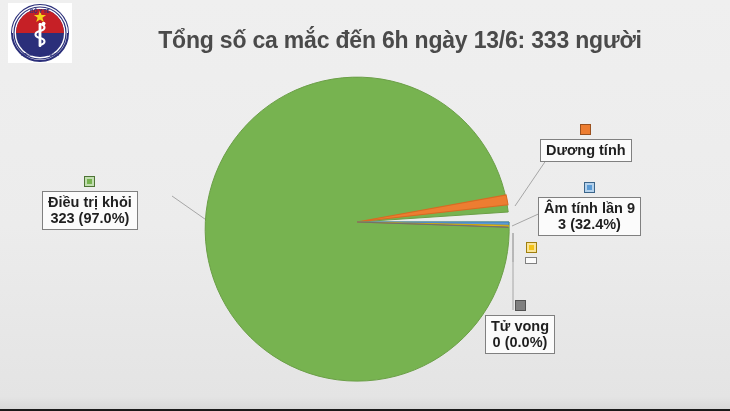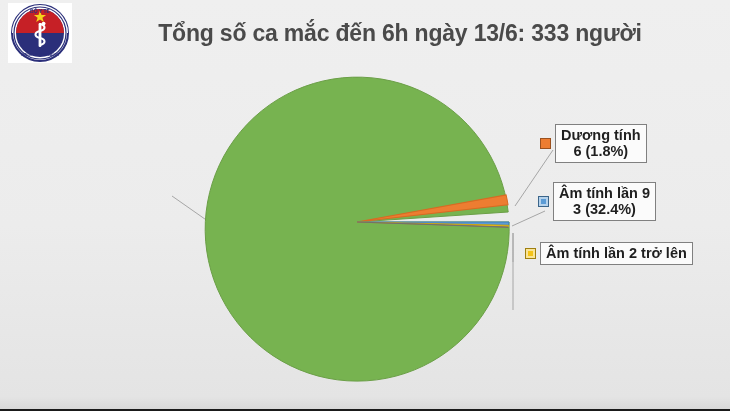--- a/index.html
+++ b/index.html
@@ -33,7 +33,7 @@
   #title {
     position: absolute;
     left: 100px;
-    top: 20px;
+    top: 27px;
     width: 600px;
     text-align: center;
     font-size: 23px;

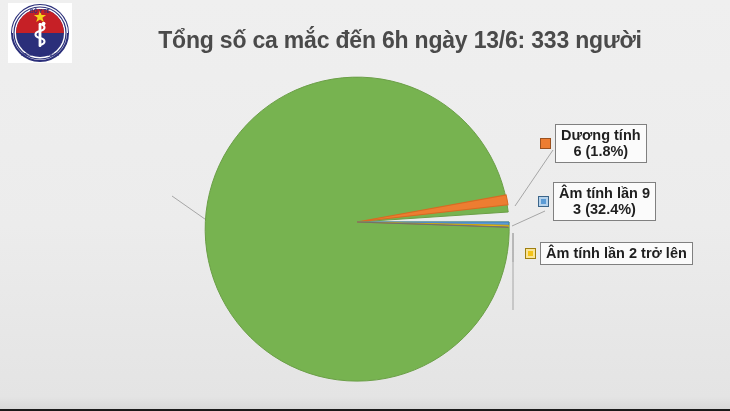--- a/index.html
+++ b/index.html
@@ -58,6 +58,7 @@
     display: flex;
     align-items: center;
     gap: 4px;
+    flex-direction: column;
   }
   .swatch {
     width: 11px;

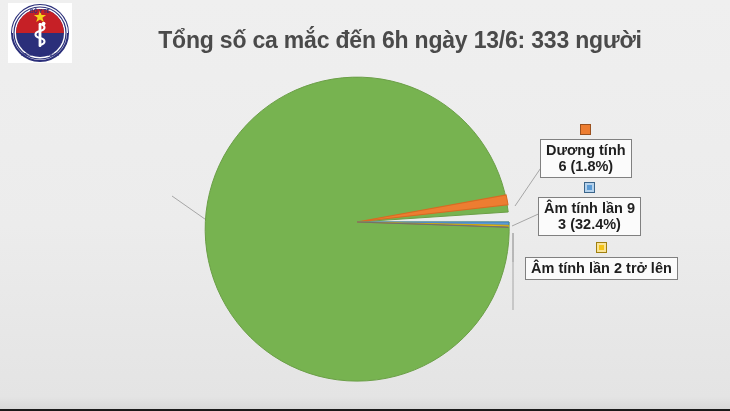--- a/index.html
+++ b/index.html
@@ -141,7 +141,6 @@
     <span class="swatch" style="background:#ED7D31;"></span>
     <div class="labelbox">
       <span class="l1">Dương tính</span>
-      <span class="l2">6 (1.8%)</span>
     </div>
   </div>
 

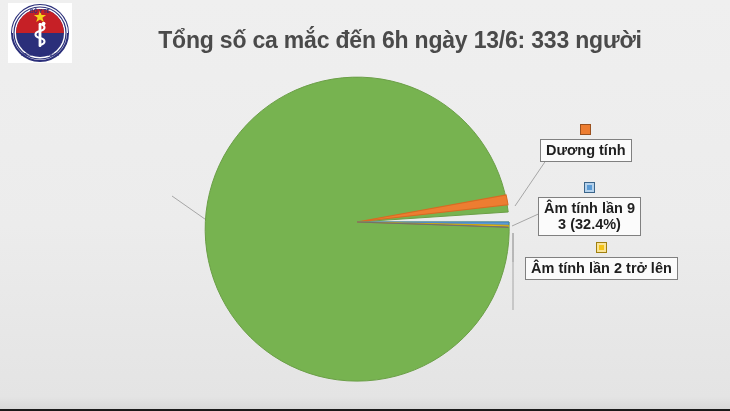--- a/index.html
+++ b/index.html
@@ -136,6 +136,13 @@
     </g>
   </svg>
 
+  <div class="callout" id="callout-recovered">
+    <span class="swatch inner" style="background:#77B350;"></span>
+    <div class="labelbox">
+      <span class="l1">Điều trị khỏi</span>
+      <span class="l2">323 (97.0%)</span>
+    </div>
+  </div>
 
   <div class="callout" id="callout-positive">
     <span class="swatch" style="background:#ED7D31;"></span>

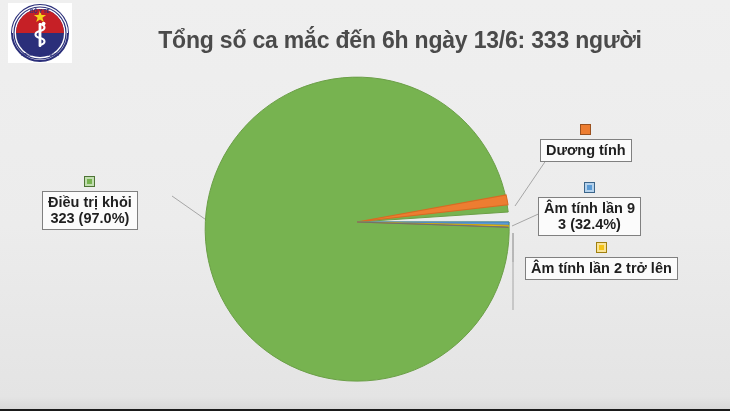--- a/index.html
+++ b/index.html
@@ -162,7 +162,6 @@
   <div class="callout" id="callout-neg2plus">
     <span class="swatch inner" style="background:#F4C318;"></span>
     <div class="labelbox">
-      <span class="l1">Âm tính lần 2 trở lên</span>
     </div>
   </div>
 

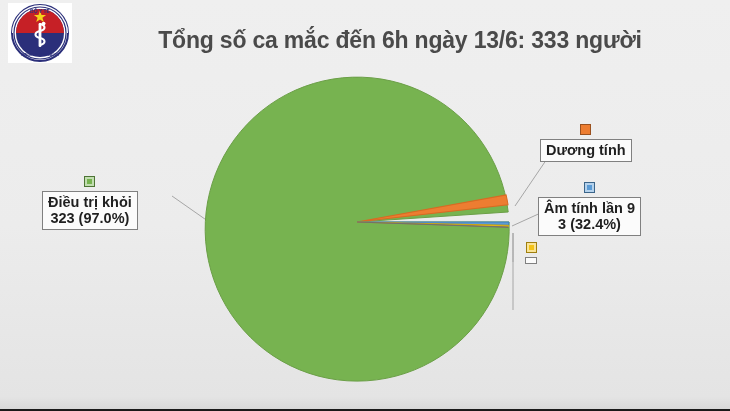--- a/index.html
+++ b/index.html
@@ -165,6 +165,13 @@
     </div>
   </div>
 
+  <div class="callout" id="callout-deaths">
+    <span class="swatch" style="background:#7F7F7F;"></span>
+    <div class="labelbox">
+      <span class="l1">Tử vong</span>
+      <span class="l2">0 (0.0%)</span>
+    </div>
+  </div>
 
 </div>
 

